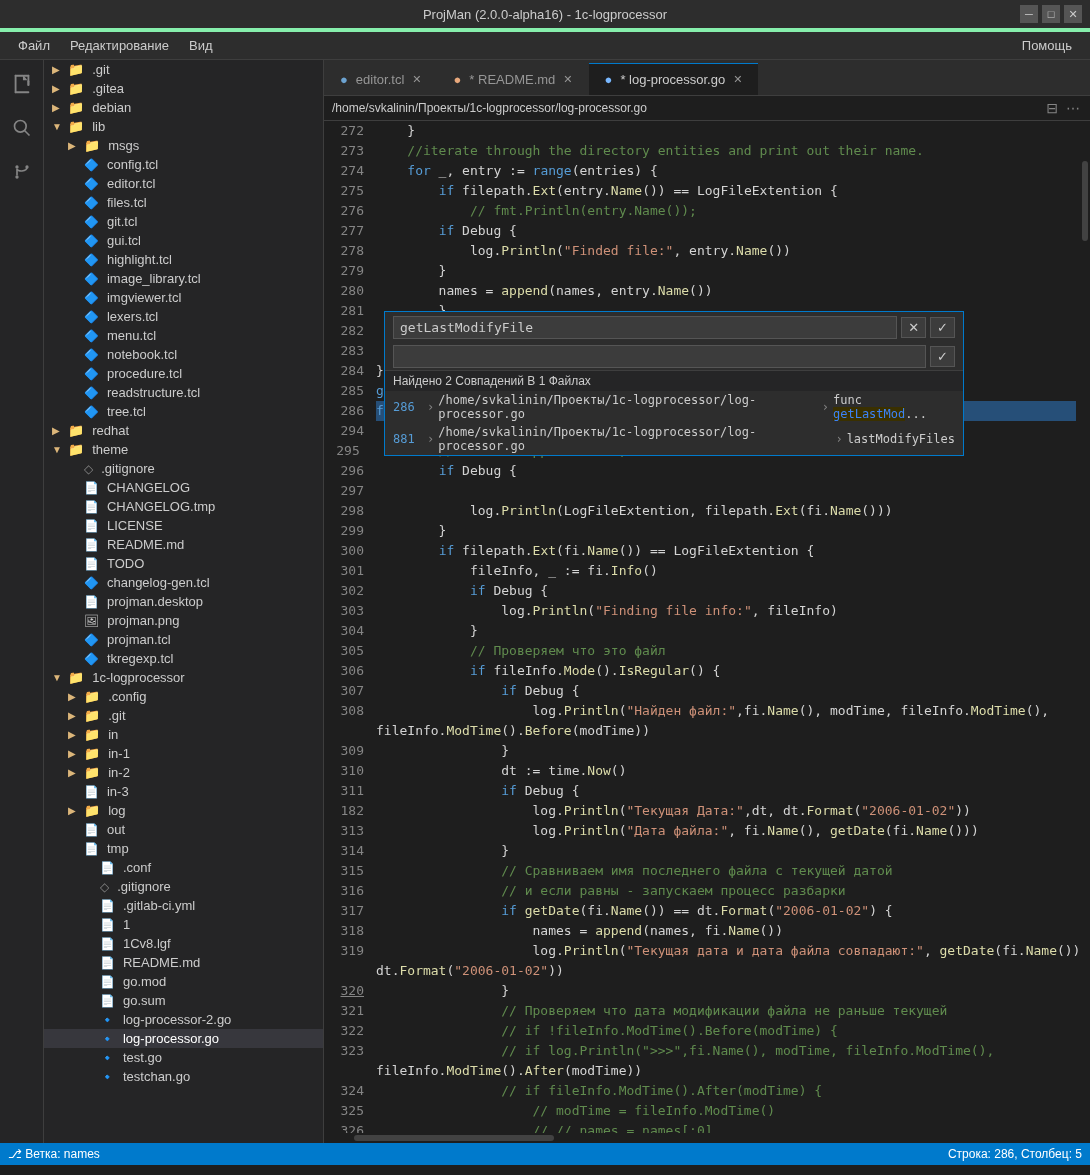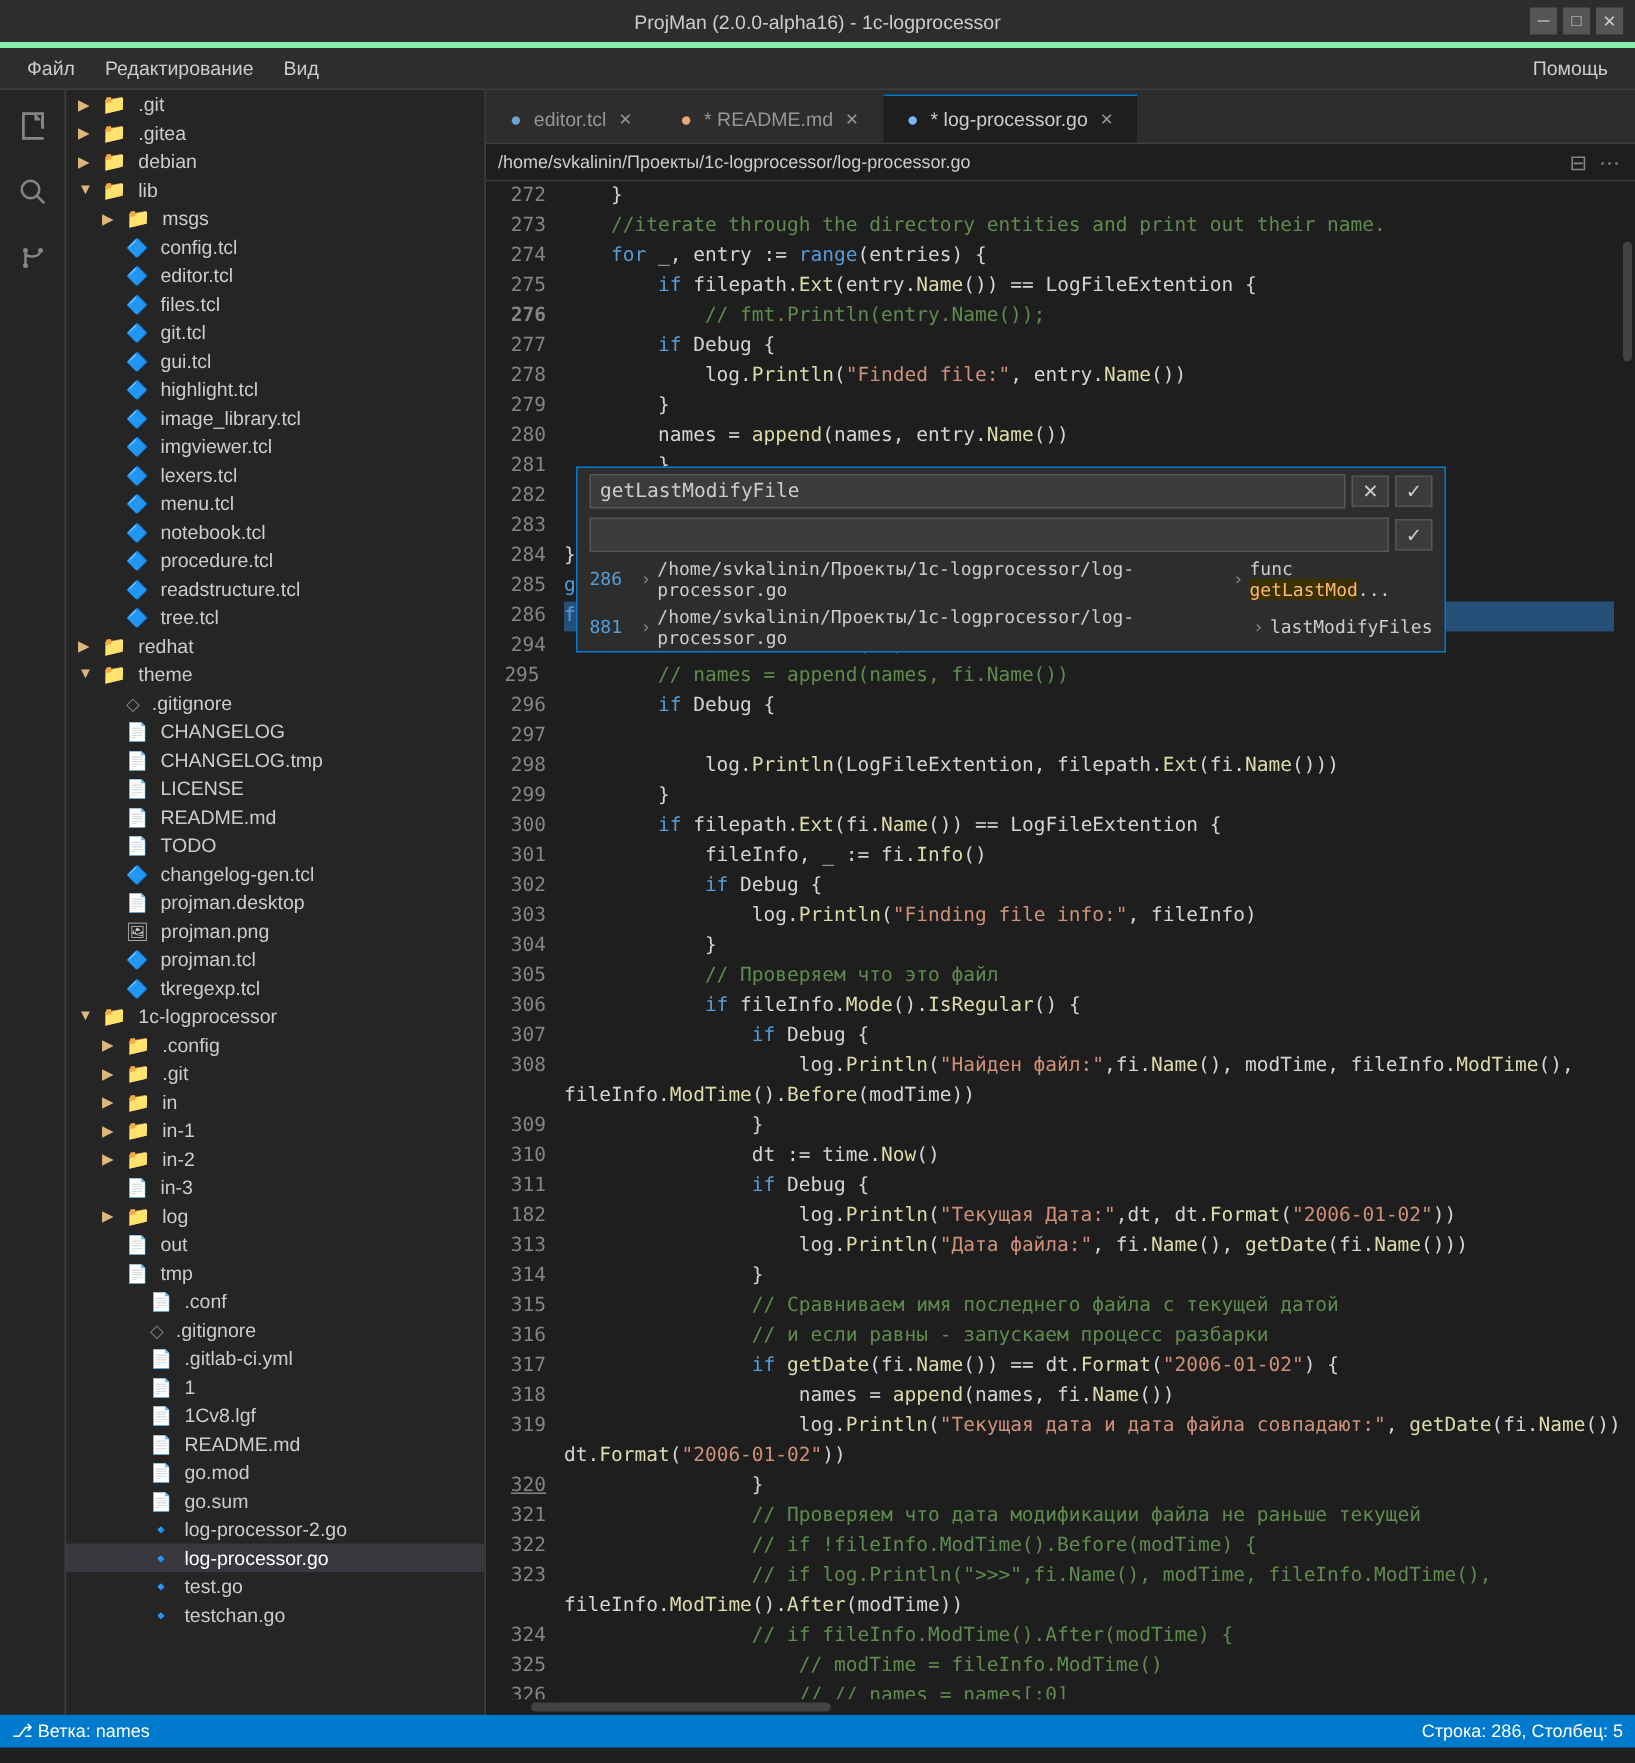--- a/index.html
+++ b/index.html
@@ -465,7 +465,7 @@
           <div style="line-height: 20px; min-height: 20px;">273</div>
           <div style="line-height: 20px; min-height: 20px;">274</div>
           <div style="line-height: 20px; min-height: 20px;">275</div>
-          <div style="line-height: 20px; min-height: 20px; font-weight: bold;">276</div>
+          <div style="line-height: 20px; min-height: 20px;">276</div>
           <div style="line-height: 20px; min-height: 20px;">277</div>
           <div style="line-height: 20px; min-height: 20px;">278</div>
           <div style="line-height: 20px; min-height: 20px;">279</div>

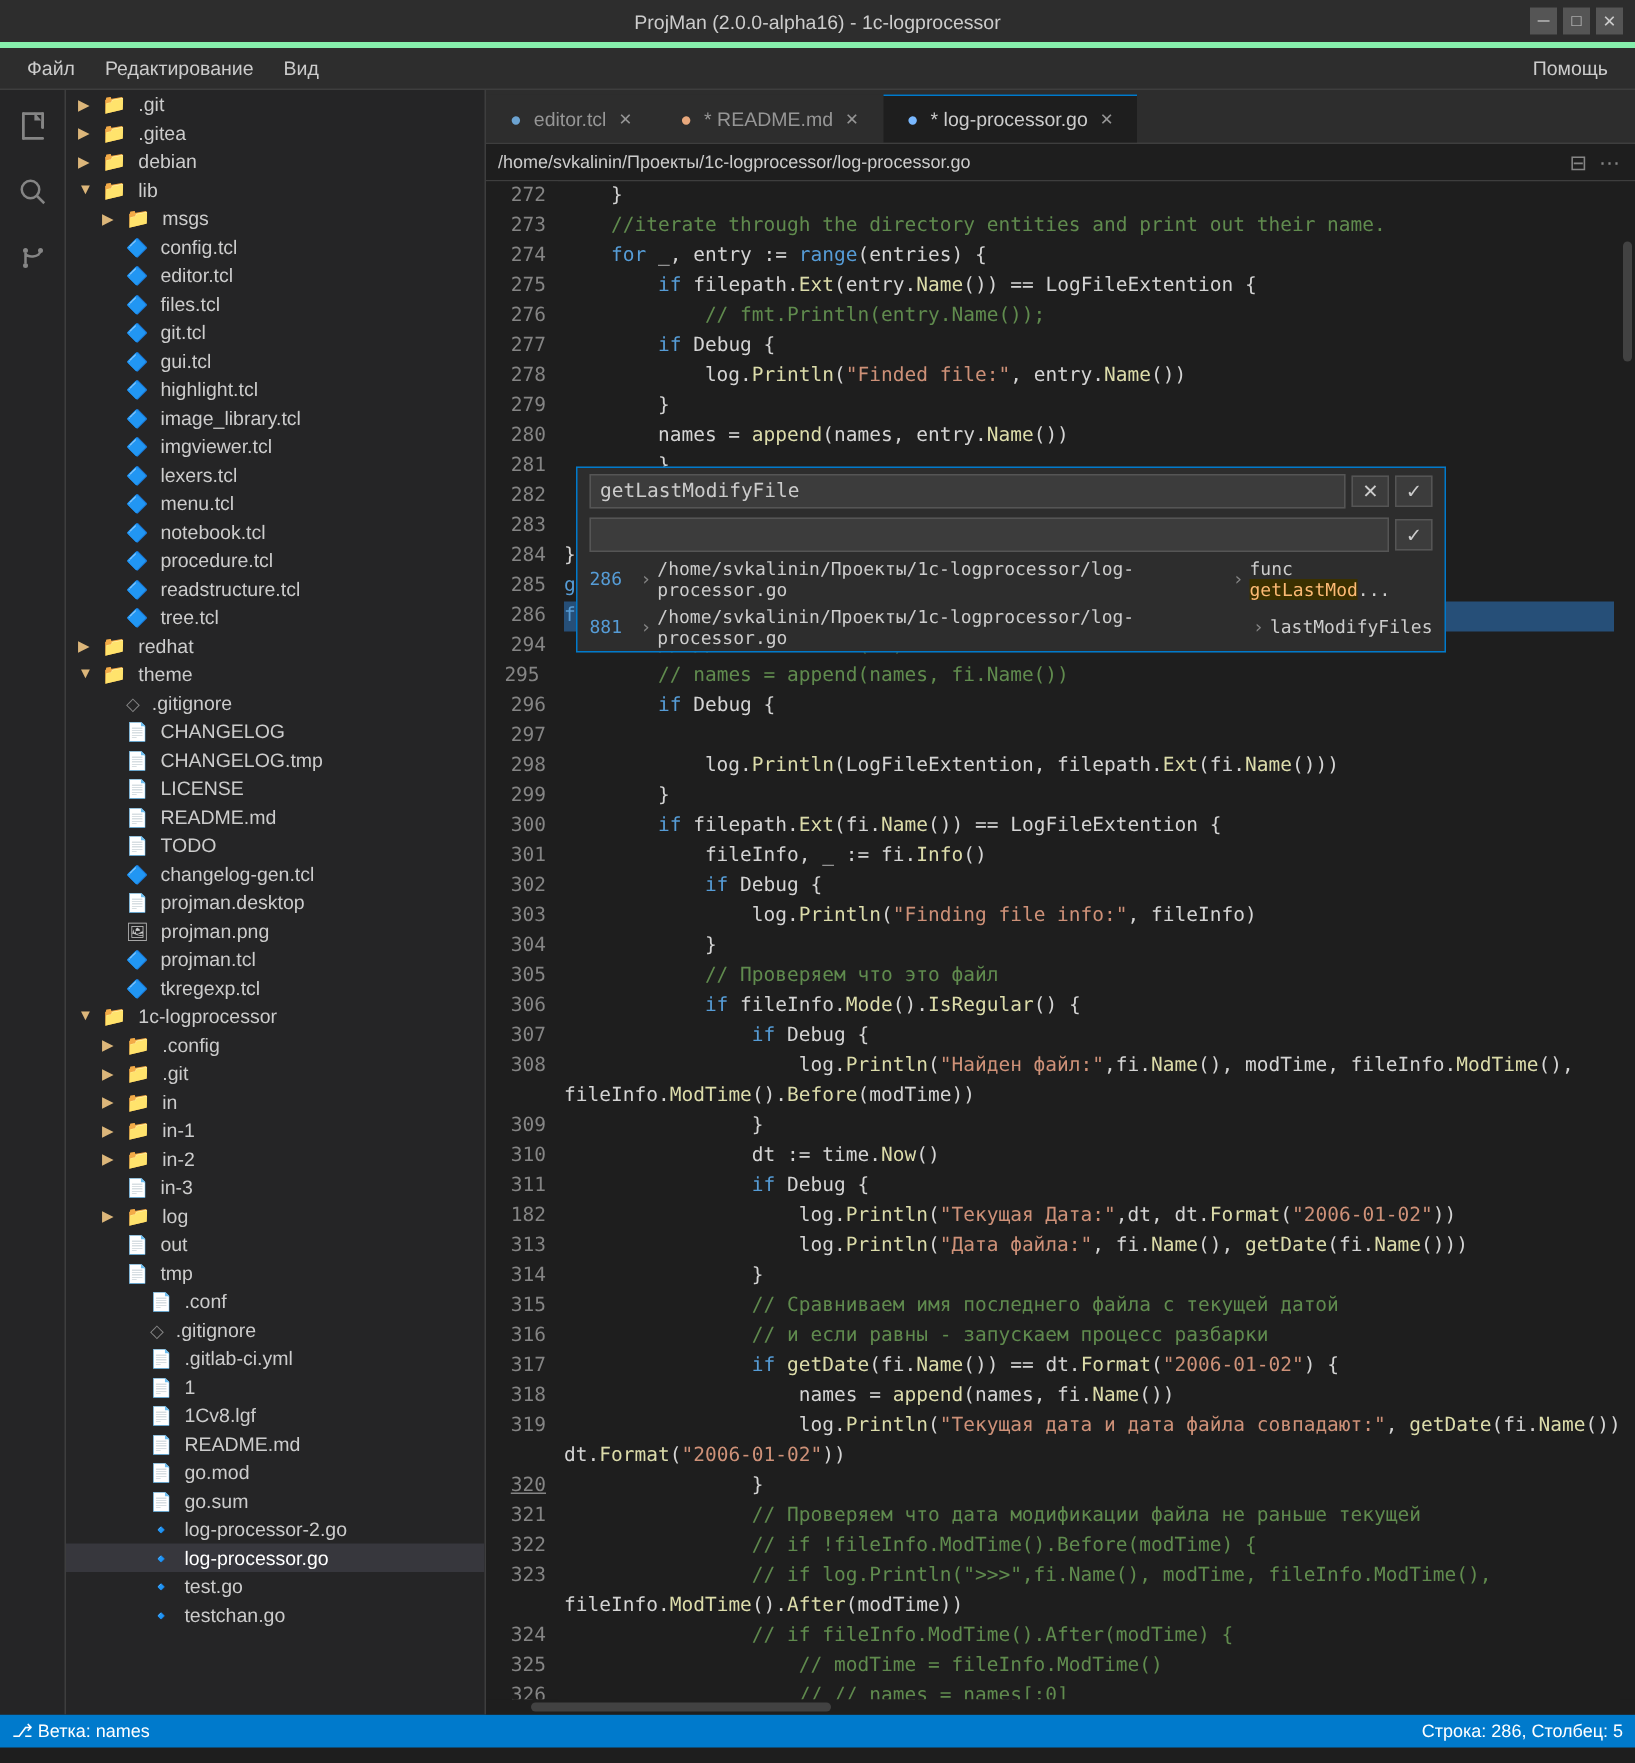--- a/index.html
+++ b/index.html
@@ -444,6 +444,7 @@
           <input class="replace-input" value="" placeholder="" readonly="" style="">
           <button class="search-btn">✓</button>
         </div>
+        <div class="search-results-label">Найдено 2 Совпадений В 1 Файлах</div>
         <div class="search-result-item">
           <span class="result-num">286</span>
           <span class="result-arrow">›</span>

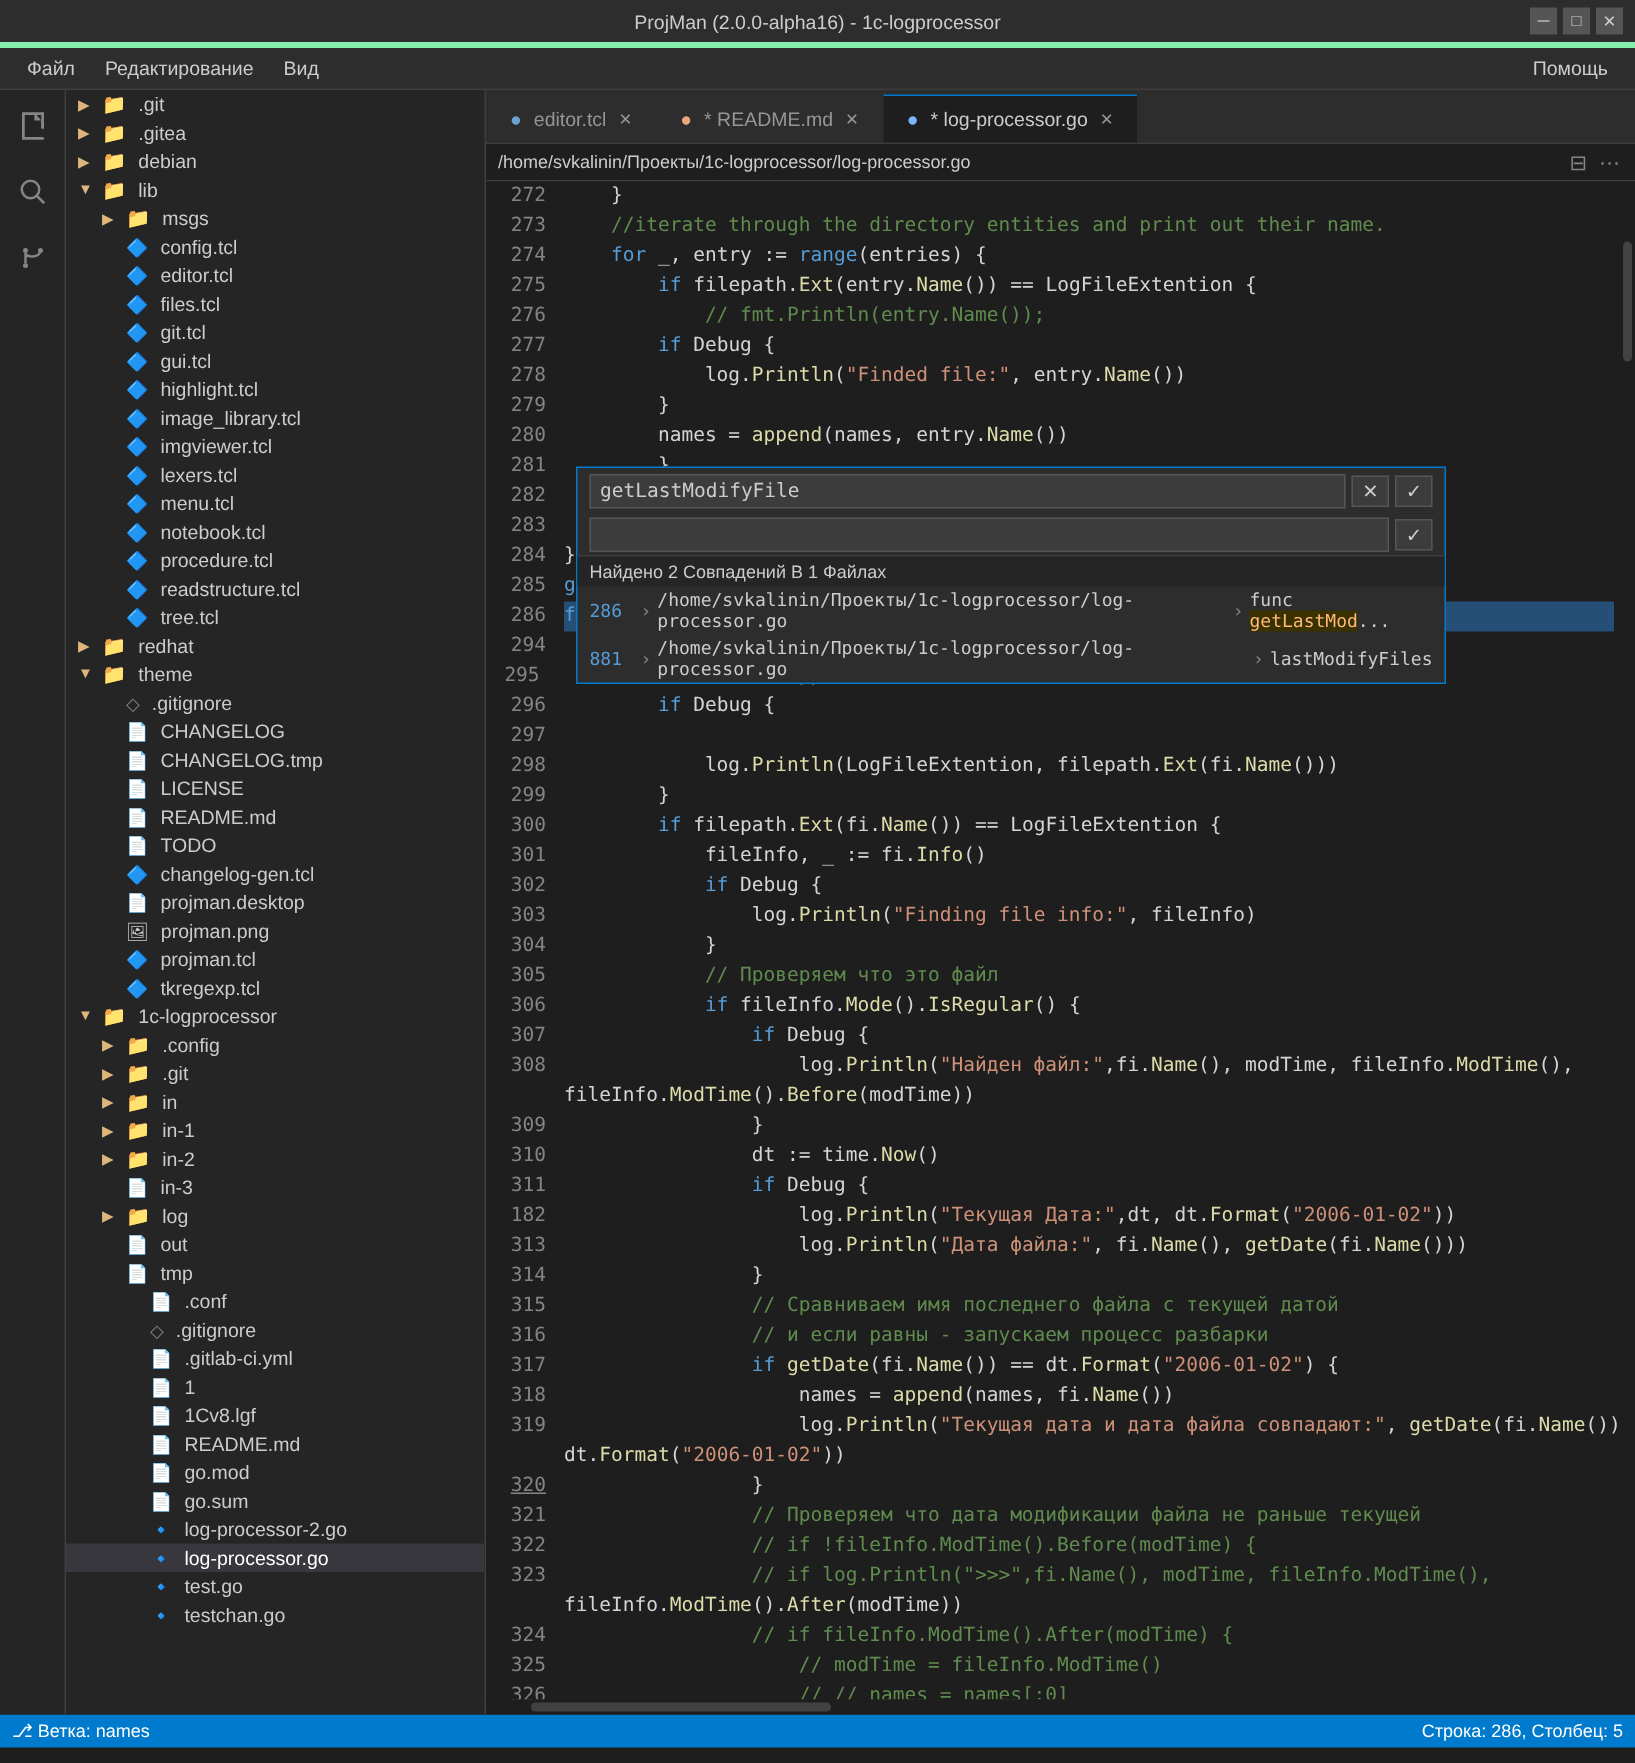--- a/index.html
+++ b/index.html
@@ -62,7 +62,7 @@
     .search-result-item .result-num { color: #569cd6; min-width: 30px; }
     .search-result-item .result-path { color: #cccccc; }
     .search-result-item .result-arrow { color: #858585; }
-    .search-result-item .highlight { color: #fdba74; background: #3a3000; }
+    .search-result-item .highlight { color: #3b82f6; background: #3a3000; }
 
     
     .scrollbar-track { width: 10px; background: #1e1e1e; display: flex; flex-direction: column; align-items: center; }

